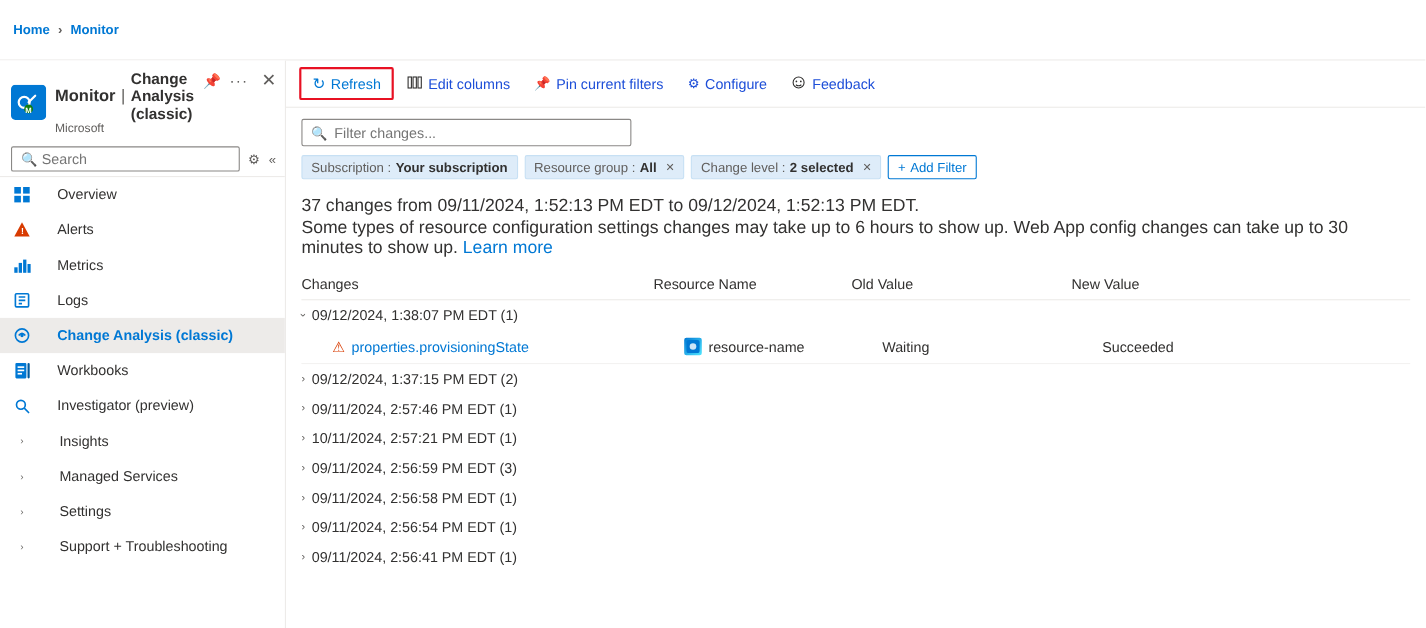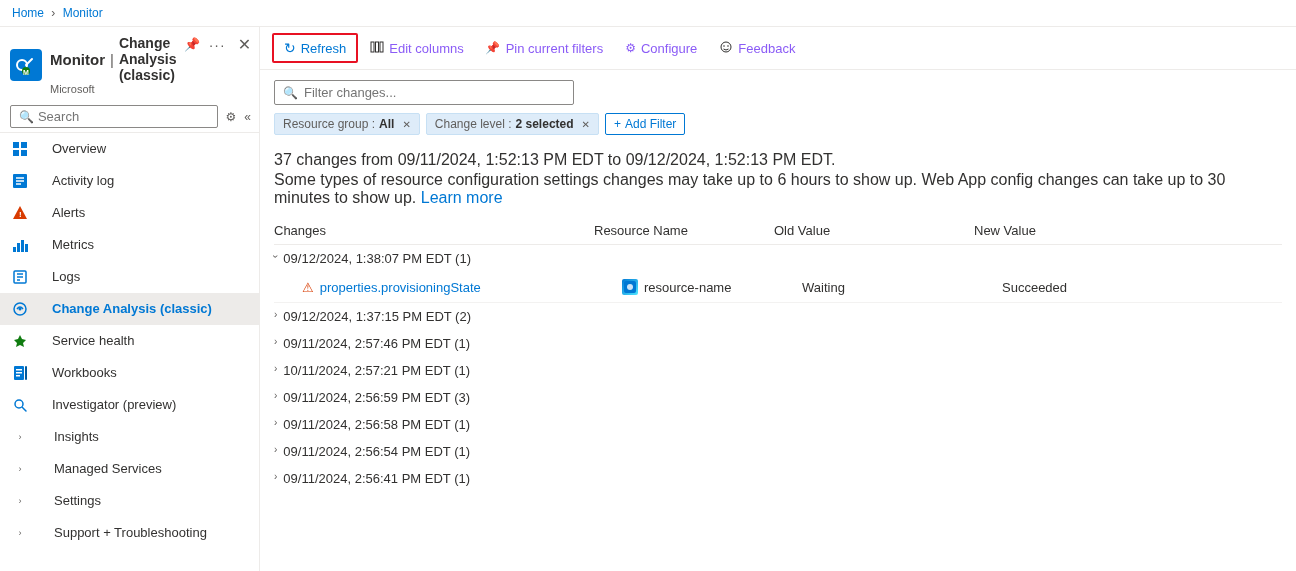--- a/index.html
+++ b/index.html
@@ -7,10 +7,11 @@
 
     
     .breadcrumb {
-      padding: 6px 12px;
+      padding: 20px 12px;
       font-size: 12px;
       color: #605e5c;
       border-bottom: 1px solid #edebe9;
+      font-weight: bold;
     }
     .breadcrumb a { color: #0078d4; text-decoration: none; }
     .breadcrumb span { margin: 0 4px; }

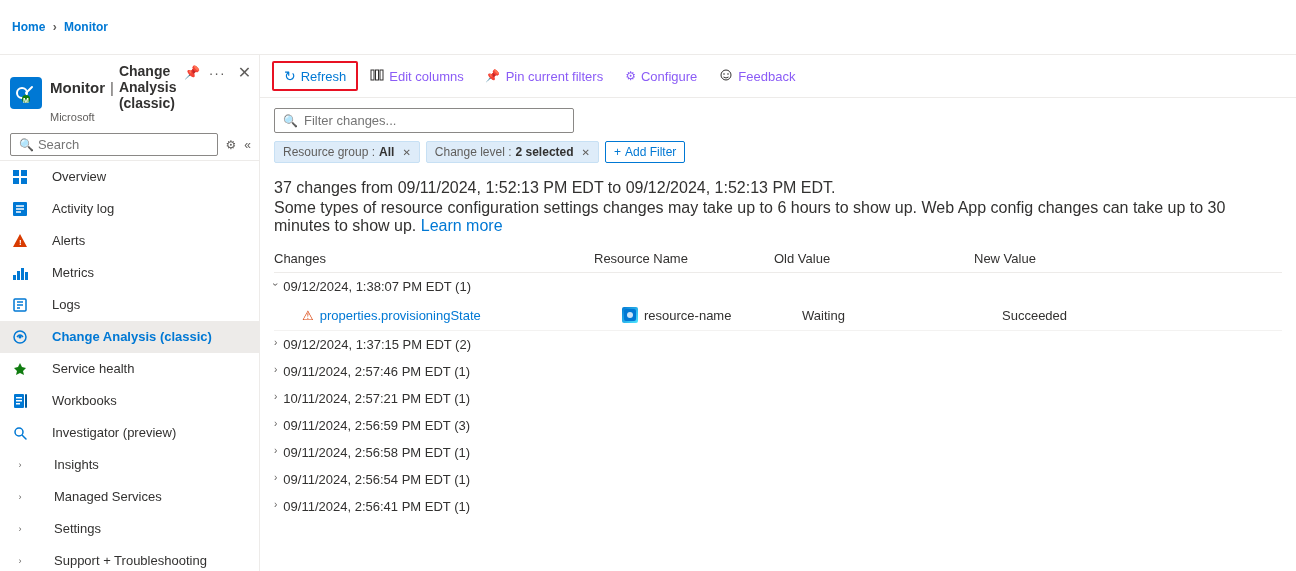--- a/index.html
+++ b/index.html
@@ -60,7 +60,7 @@
     .toolbar-btn {
       display: flex; align-items: center; gap: 5px;
       padding: 5px 10px; border: none; background: transparent;
-      cursor: pointer; font-size: 13px; color: #8b5cf6;
+      cursor: pointer; font-size: 13px; color: #1d4ed8;
       border-radius: 2px;
     }
     .toolbar-btn.refresh {

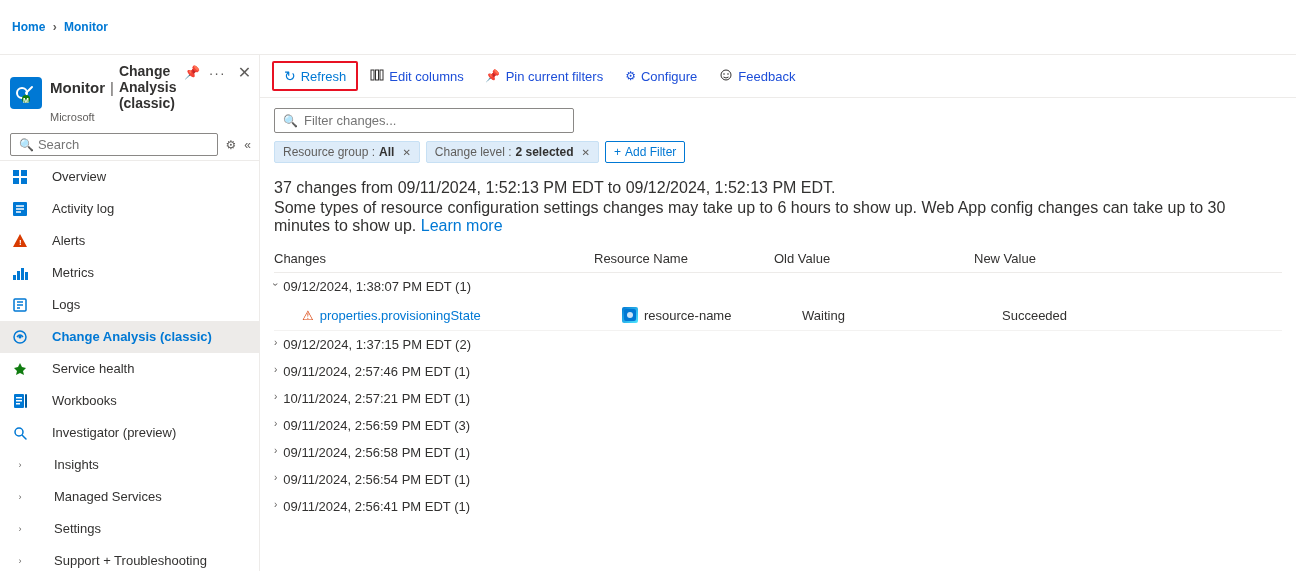--- a/index.html
+++ b/index.html
@@ -369,6 +369,10 @@
       </div>
       <div class="filter-chips">
 
+        <div class="chip">
+          <span class="chip-label">Subscription :</span>
+          <span class="chip-value">Your subscription</span>
+        </div>
 
 
         <div class="chip">

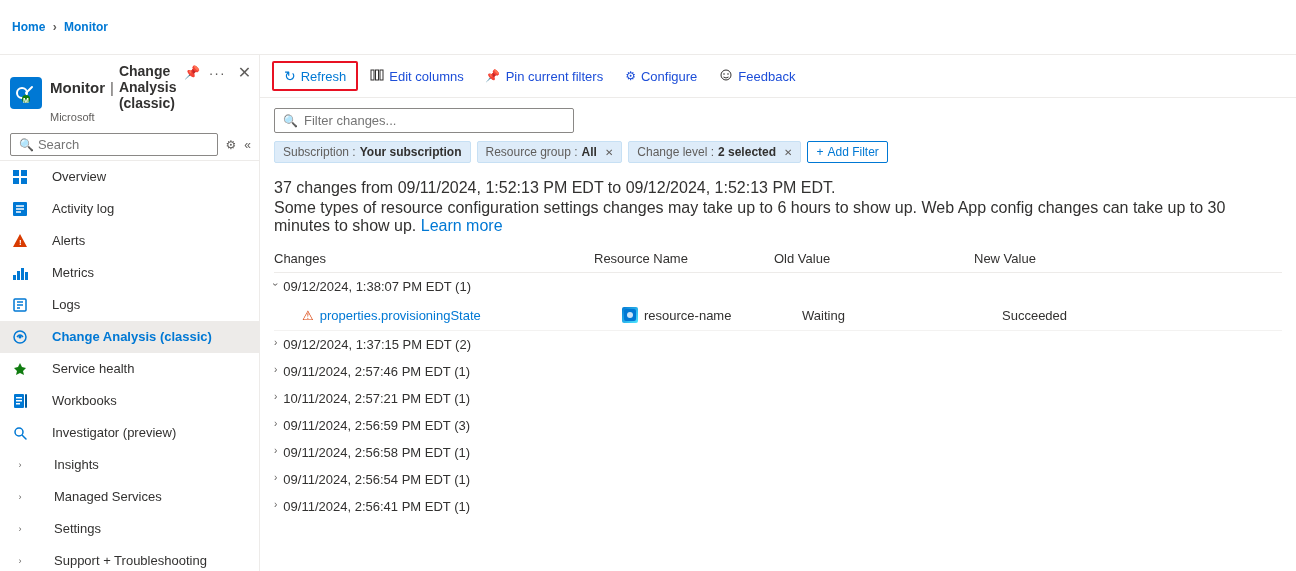--- a/index.html
+++ b/index.html
@@ -213,17 +213,6 @@
         <span>Overview</span>
       </div>
 
-      <div class="nav-item">
-        <span class="nav-icon">
-          <svg width="16" height="16" viewBox="0 0 16 16">
-              <rect x="1" y="1" width="14" height="14" rx="1" fill="#0078d4"></rect>
-              <line x1="4" y1="5" x2="12" y2="5" stroke="white" stroke-width="1.5"></line>
-              <line x1="4" y1="8" x2="12" y2="8" stroke="white" stroke-width="1.5"></line>
-              <line x1="4" y1="11" x2="9" y2="11" stroke="white" stroke-width="1.5"></line>
-            </svg>
-        </span>
-        <span>Activity log</span>
-      </div>
 
       <div class="nav-item">
         <span class="nav-icon">

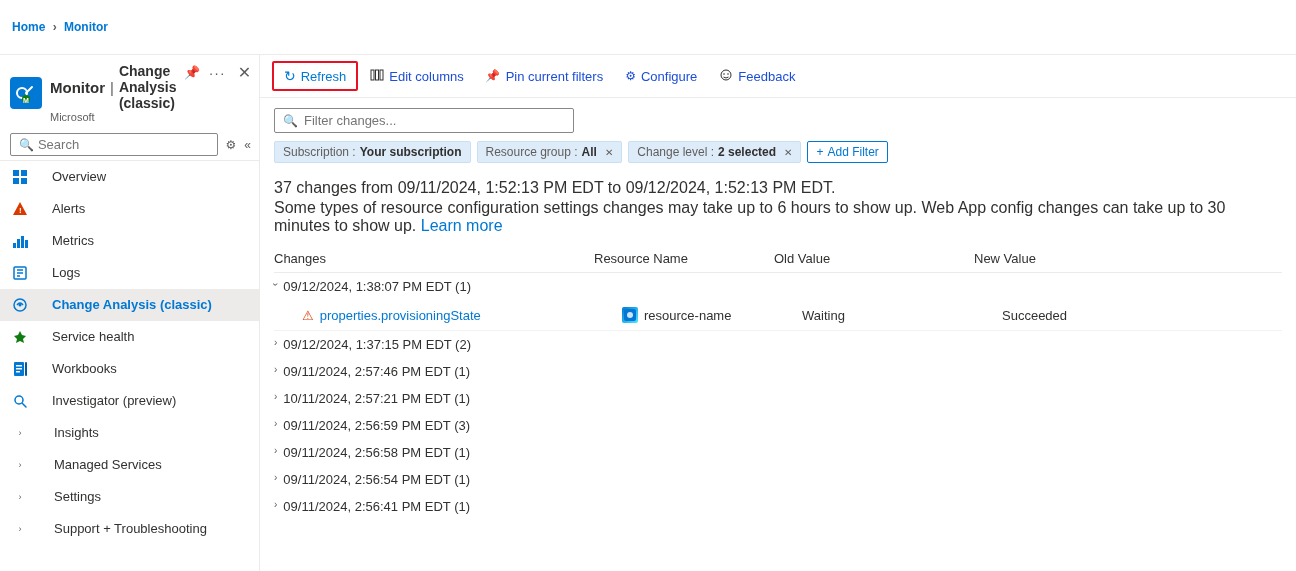--- a/index.html
+++ b/index.html
@@ -115,7 +115,7 @@
       font-size: 13px;
     }
     .expand-row {
-      display: flex; align-items: flex-start; gap: 6px;
+      display: flex; align-items: center; gap: 6px;
       color: #323130; font-size: 13px;
       padding: 6px 0;
       cursor: pointer;

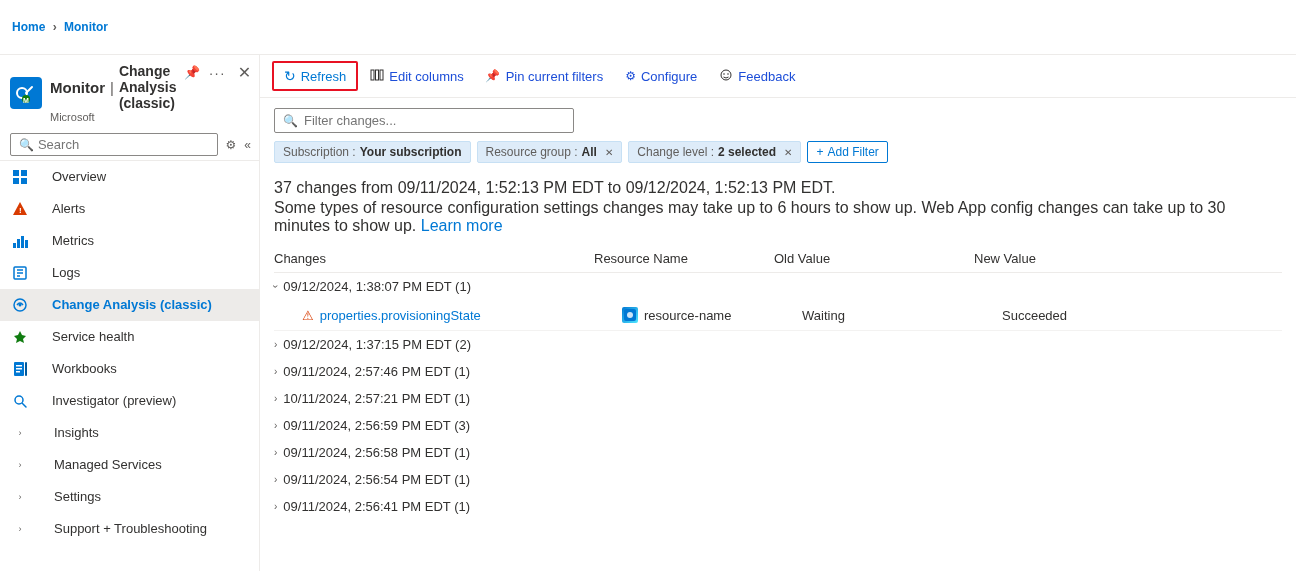--- a/index.html
+++ b/index.html
@@ -259,14 +259,6 @@
         <span>Change Analysis (classic)</span>
       </div>
 
-      <div class="nav-item">
-        <span class="nav-icon">
-          <svg width="16" height="16" viewBox="0 0 16 16">
-              <path d="M8 2 L10 6 L14 7 L11 10 L12 14 L8 12 L4 14 L5 10 L2 7 L6 6 Z" fill="#107c10"></path>
-            </svg>
-        </span>
-        <span>Service health</span>
-      </div>
 
       <div class="nav-item">
         <span class="nav-icon">

